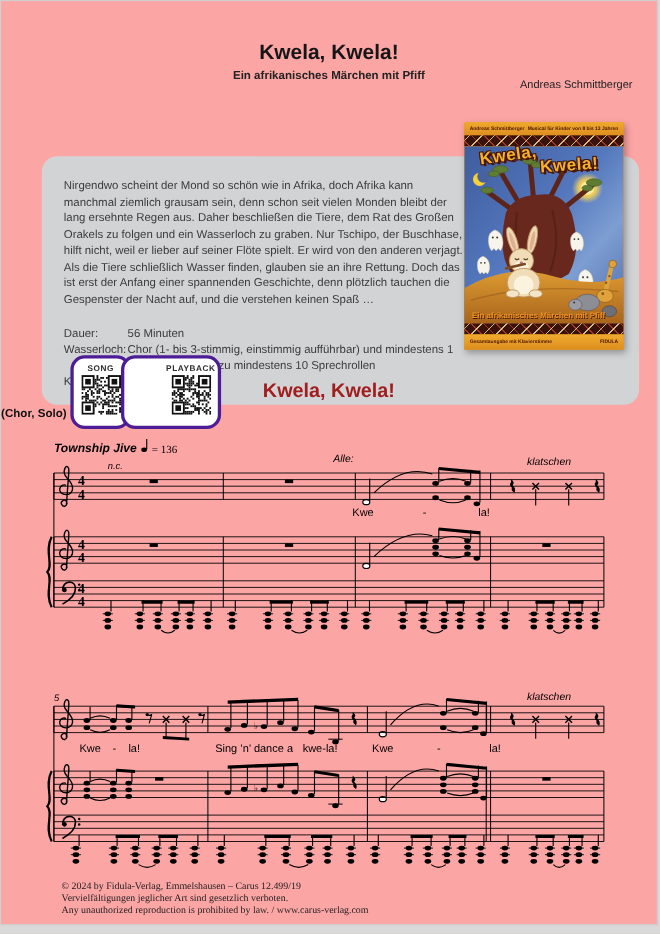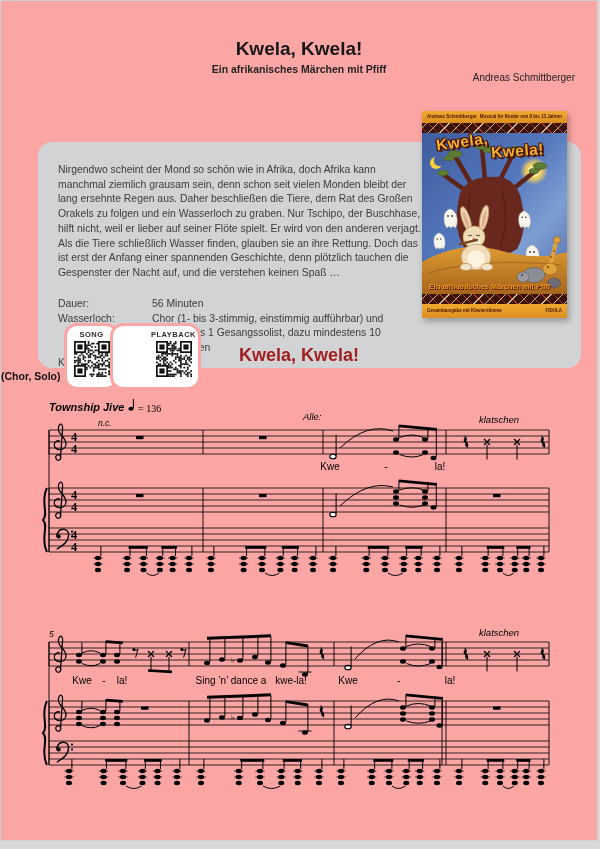--- a/index.html
+++ b/index.html
@@ -17,7 +17,7 @@
   .info-text{position:absolute;left:20px;top:21px;width:366px;font-size:10.4px;line-height:14.7px;color:#3b3b3b;}
   .info-text p{margin:0;}
   .facts{position:absolute;left:20px;top:155px;width:372px;font-size:10.4px;line-height:14.7px;color:#3b3b3b;}
-  .fact{display:flex;gap:36px;}
+  .fact{display:flex;}
   .fact-label{width:58px;flex:none;}
   .fact-value{flex:1;}
   

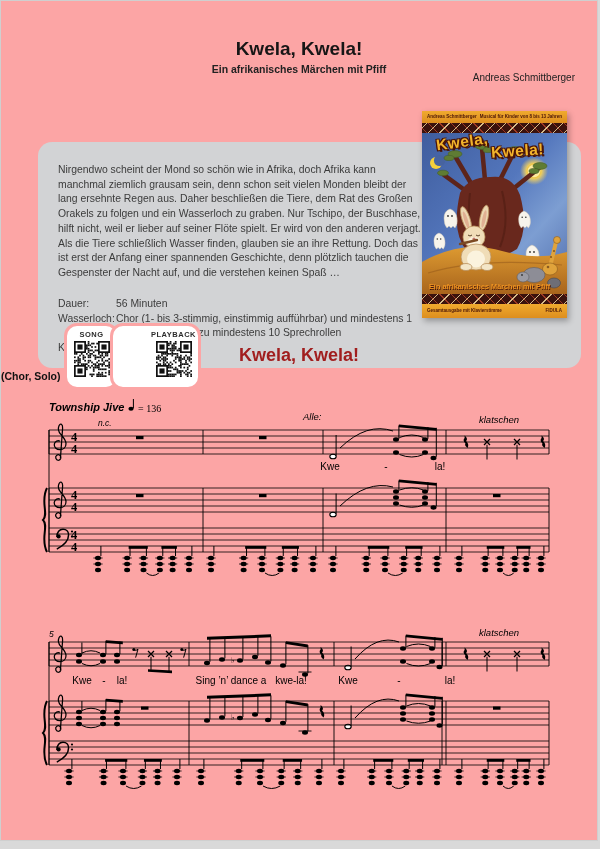--- a/index.html
+++ b/index.html
@@ -40,7 +40,7 @@
   .cover-tagline{position:absolute;left:7px;top:171px;font-size:7.3px;font-weight:bold;color:#ef9320;
     text-shadow:.6px .6px 0 #40130a;white-space:nowrap;}
   
-  .qr-tile{top:322px;width:49px;height:61px;background:#fff;border:3px solid #fca5a5;border-radius:13px;text-align:center;}
+  .qr-tile{top:322px;width:49px;height:61px;background:#fff;border:3px solid #4c1d95;border-radius:13px;text-align:center;}
   .qr-song{left:63px;} .qr-playback{left:109px;padding-left:36px;}
   .qr-label{margin-top:4px;font-size:7.5px;font-weight:bold;letter-spacing:.5px;color:#2c2c2c;}
   .qr-box{margin:2px auto 0 auto;width:36px;height:36px;}

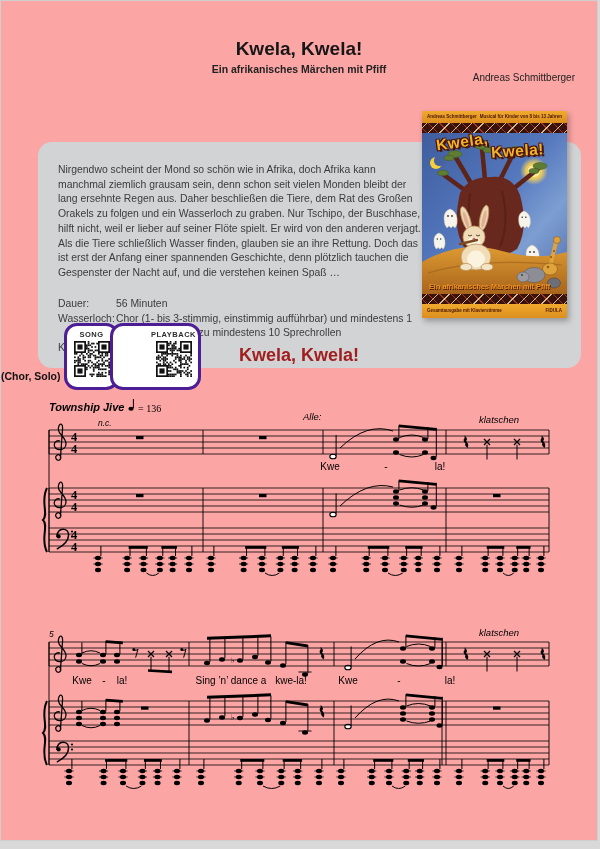--- a/index.html
+++ b/index.html
@@ -1107,6 +1107,11 @@
       <path d="M462 390 Q467.38 395 472.76 390" fill="none" stroke="#000" stroke-width="1"></path>
     </svg>
 
+  <div class="abs footer">
+    <div>© 2024 by Fidula-Verlag, Emmelshausen – Carus 12.499/19</div>
+    <div>Vervielfältigungen jeglicher Art sind gesetzlich verboten.</div>
+    <div>Any unauthorized reproduction is prohibited by law. / www.carus-verlag.com</div>
+  </div>
 </div>
 
 </body></html>

